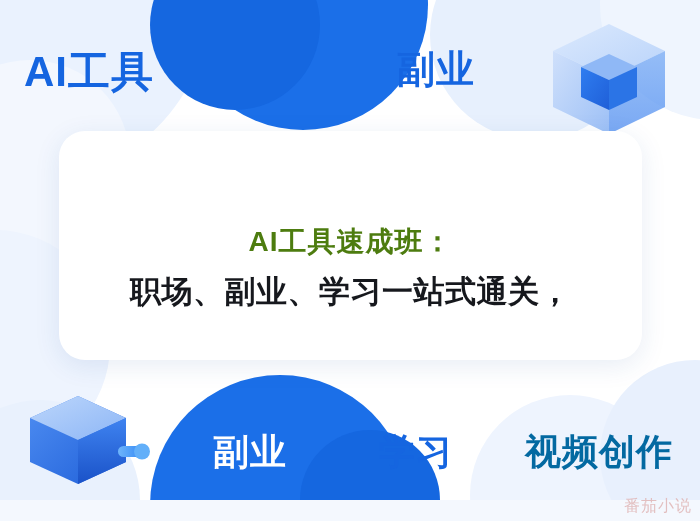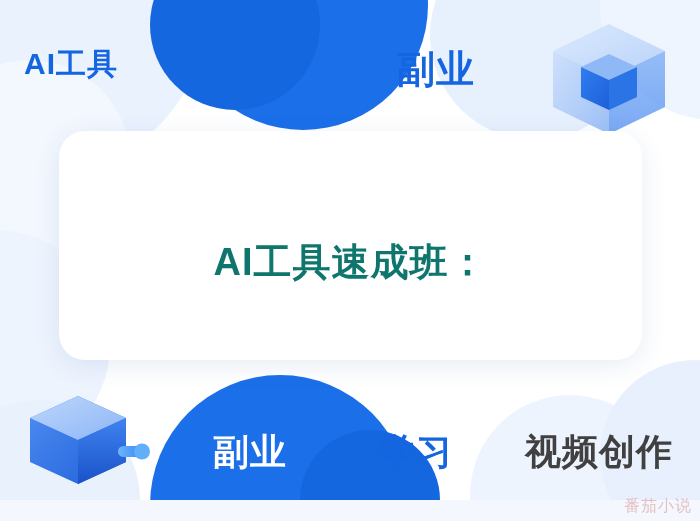--- a/index.html
+++ b/index.html
@@ -134,7 +134,7 @@
   .tag-ai {
     left: 24px;
     top: 44px;
-    font-size: 30px;
+    font-size: 42px;
     color: #1565e0;
   }
   .tag-zhichang {

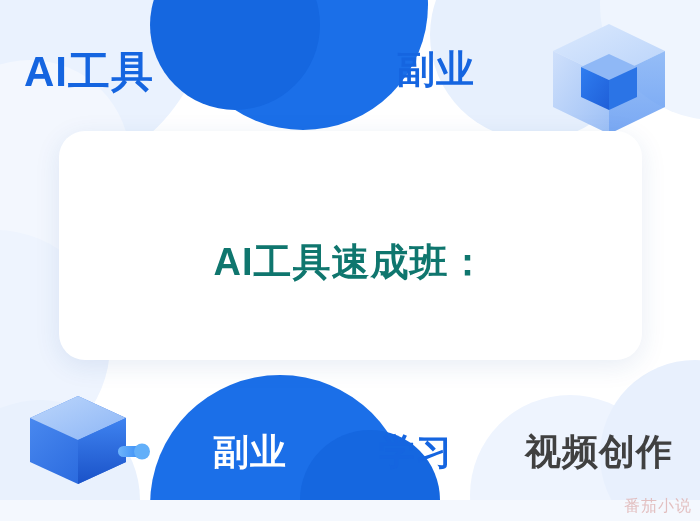--- a/index.html
+++ b/index.html
@@ -200,9 +200,9 @@
     justify-content: center;
   }
   .card-title {
-    font-size: 38px;
+    font-size: 28px;
     font-weight: bold;
-    color: #0f766e;
+    color: #4d7c0f;
     letter-spacing: 1px;
     margin-bottom: 11px;
     white-space: nowrap;

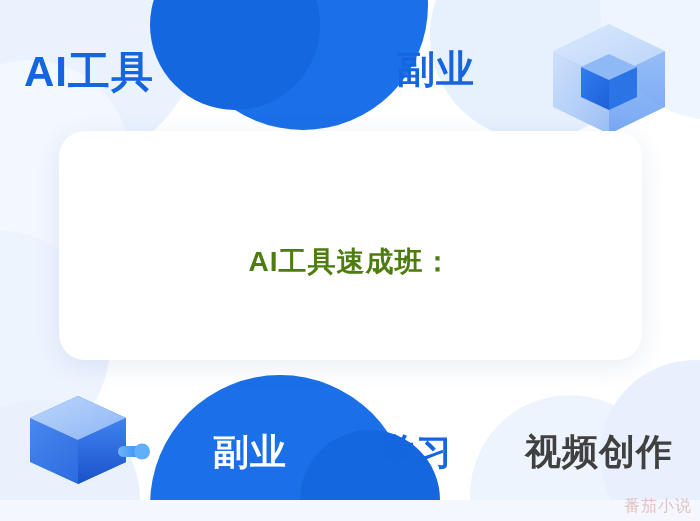--- a/index.html
+++ b/index.html
@@ -285,6 +285,7 @@
 
   <div class="card">
     <div class="card-title">AI工具速成班：</div>
+    <div class="card-line">职场、副业、学习一站式通关，</div>
   </div>
 
   <div class="cube-bottom">

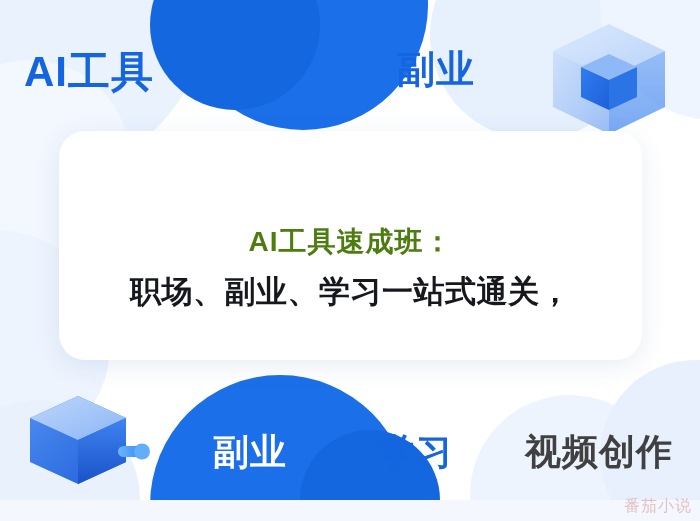--- a/index.html
+++ b/index.html
@@ -165,7 +165,7 @@
     left: 525px;
     top: 428px;
     font-size: 36px;
-    color: #404040;
+    color: #0369a1;
   }
 
   

